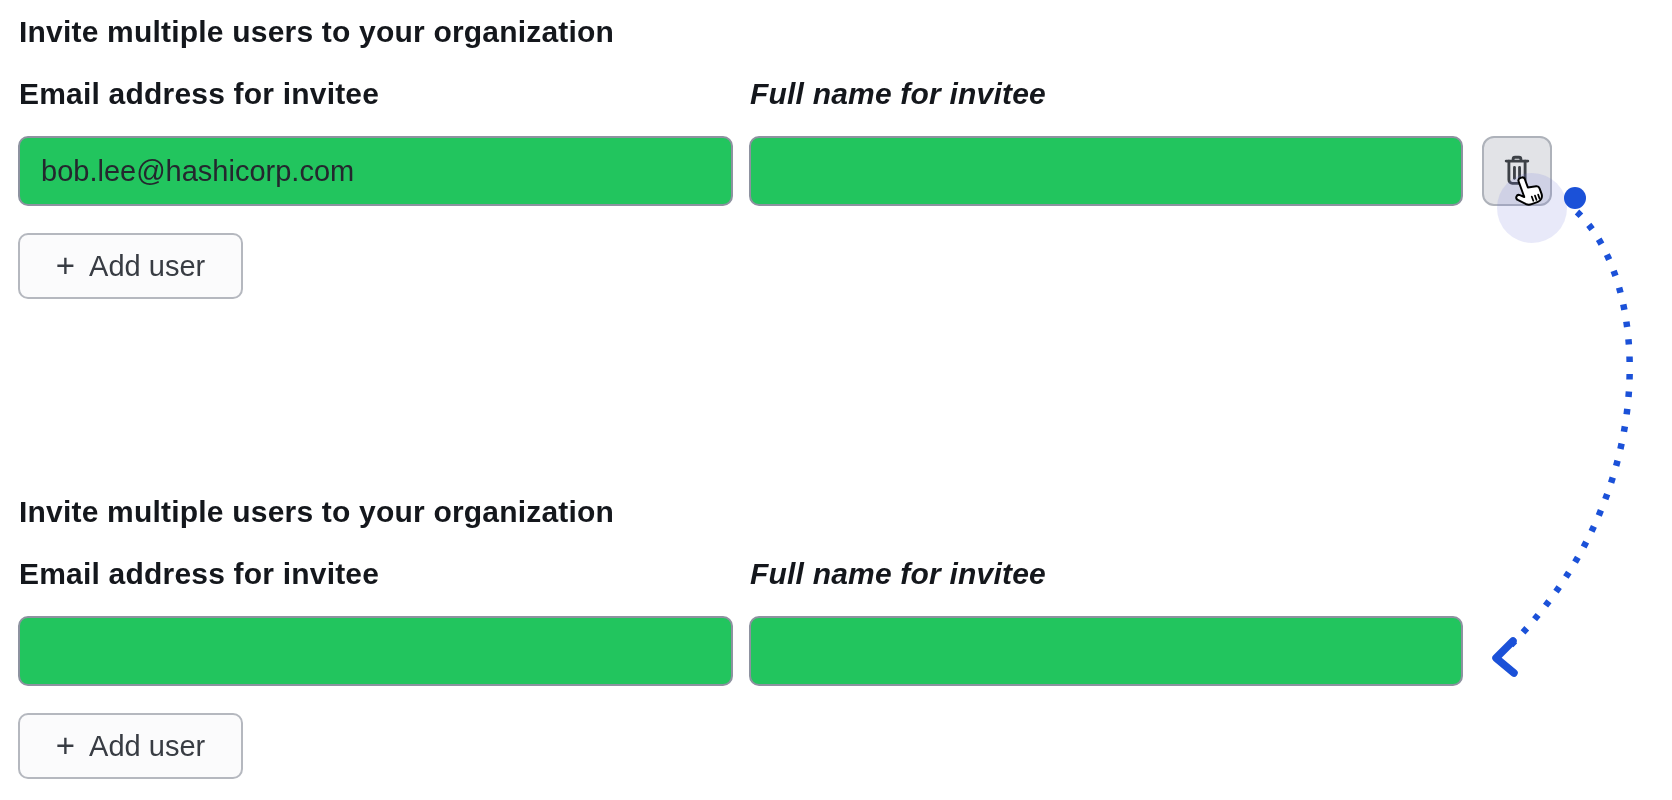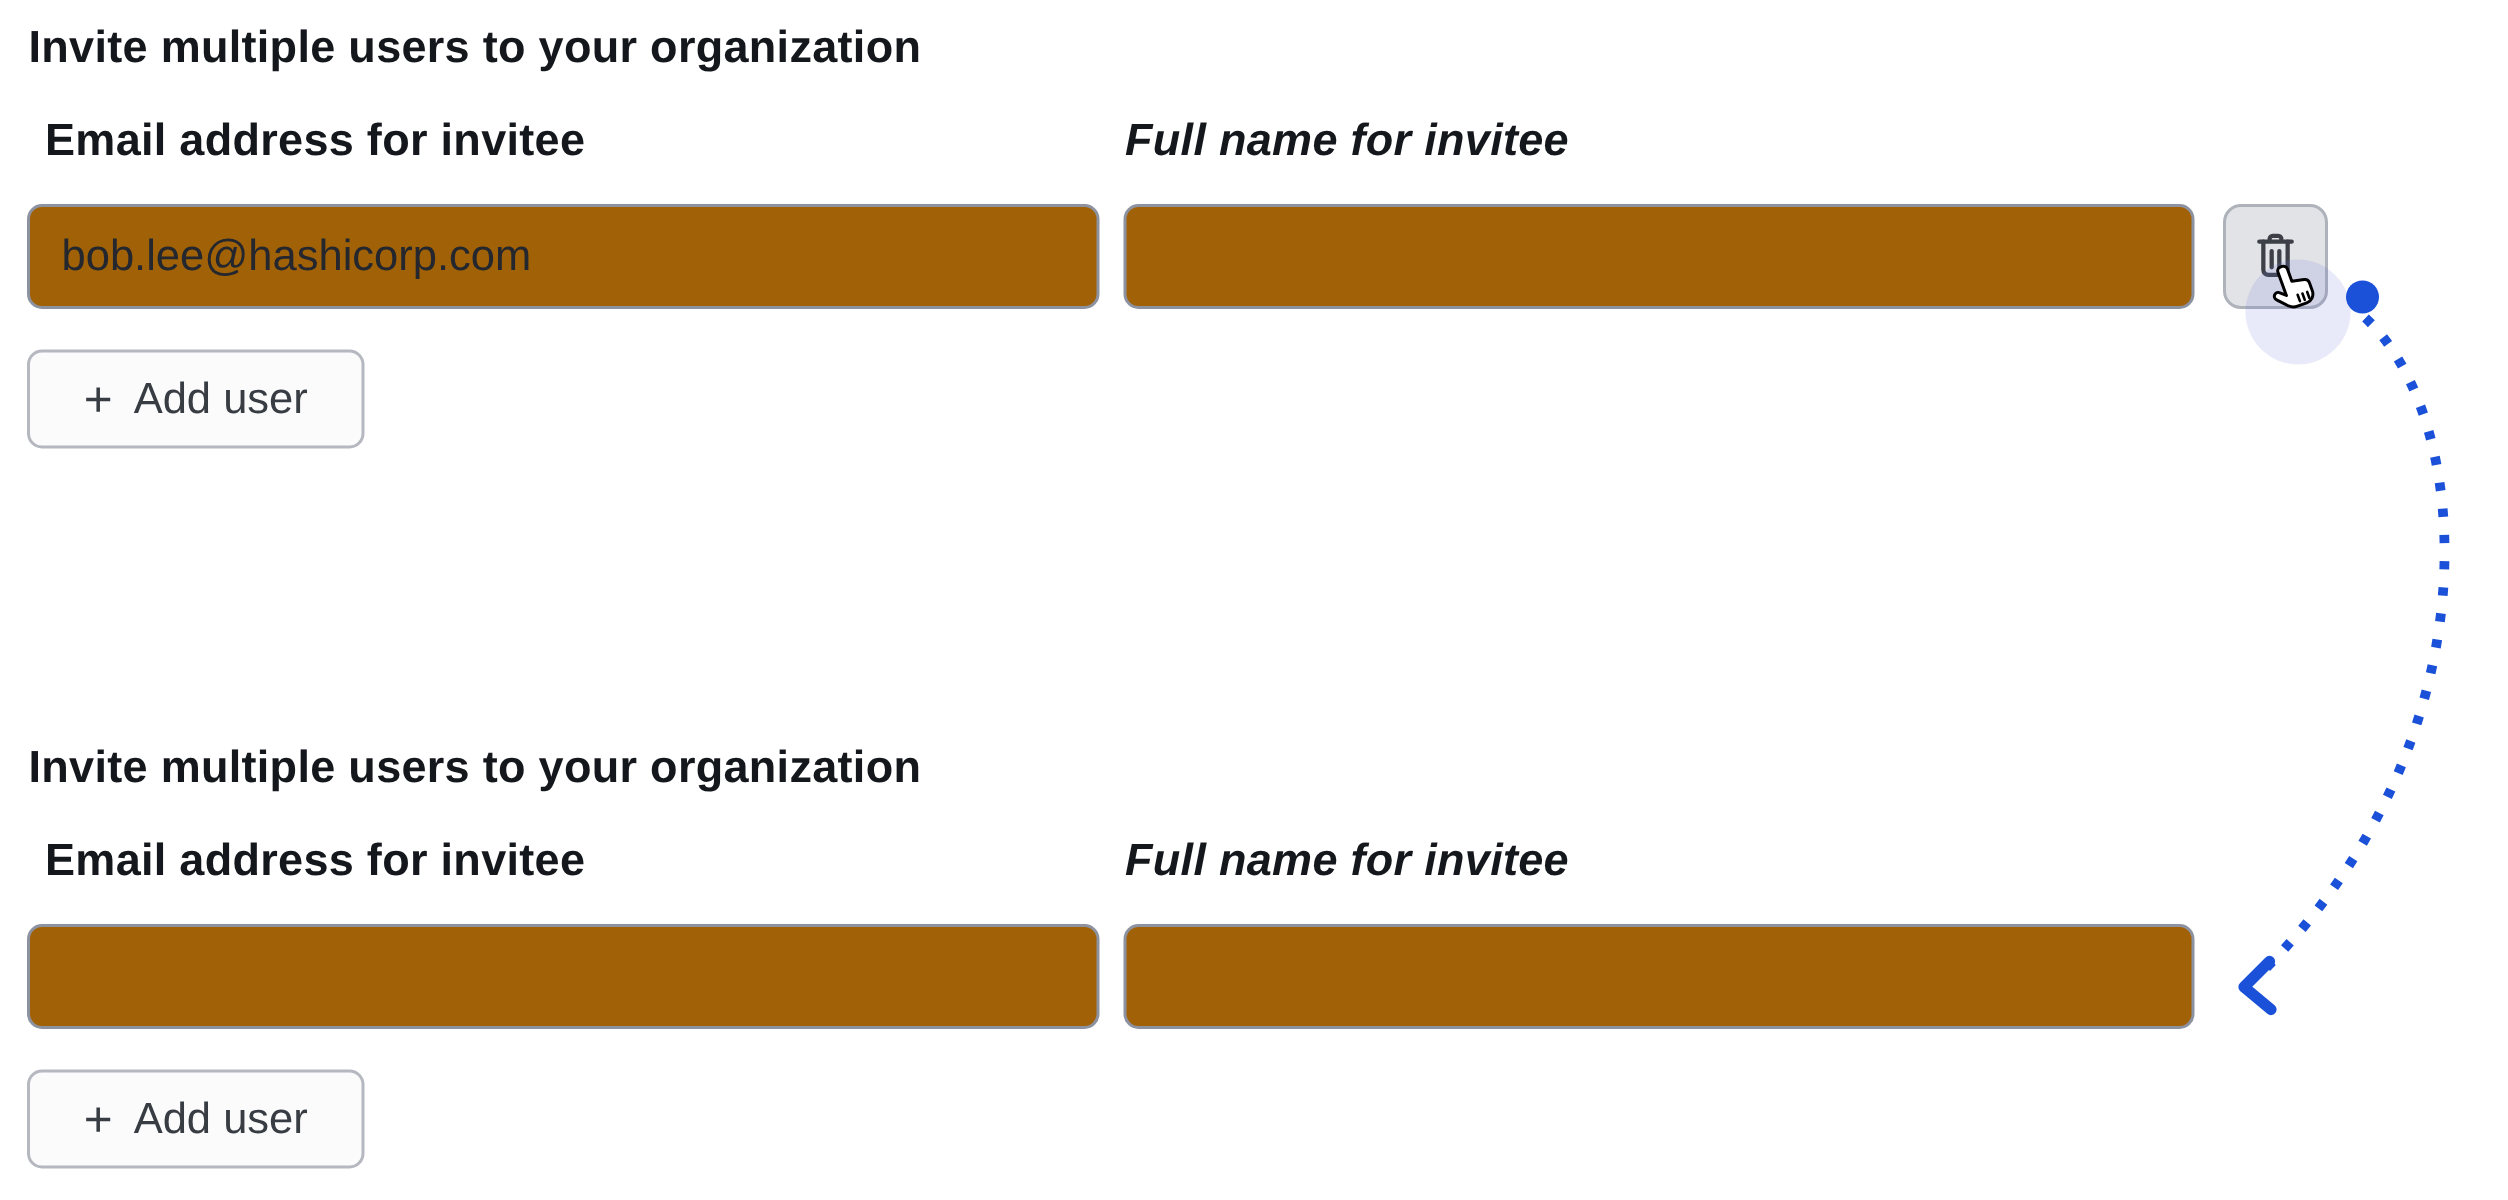--- a/index.html
+++ b/index.html
@@ -26,7 +26,7 @@
   }
   .row1 .field-label { top: 76px; }
   .row2 .field-label { top: 556px; }
-  .col-email { left: 30px; }
+  .col-email { left: 19px; }
   .col-name  { left: 750px; font-style: italic; }
 
   .text-input {

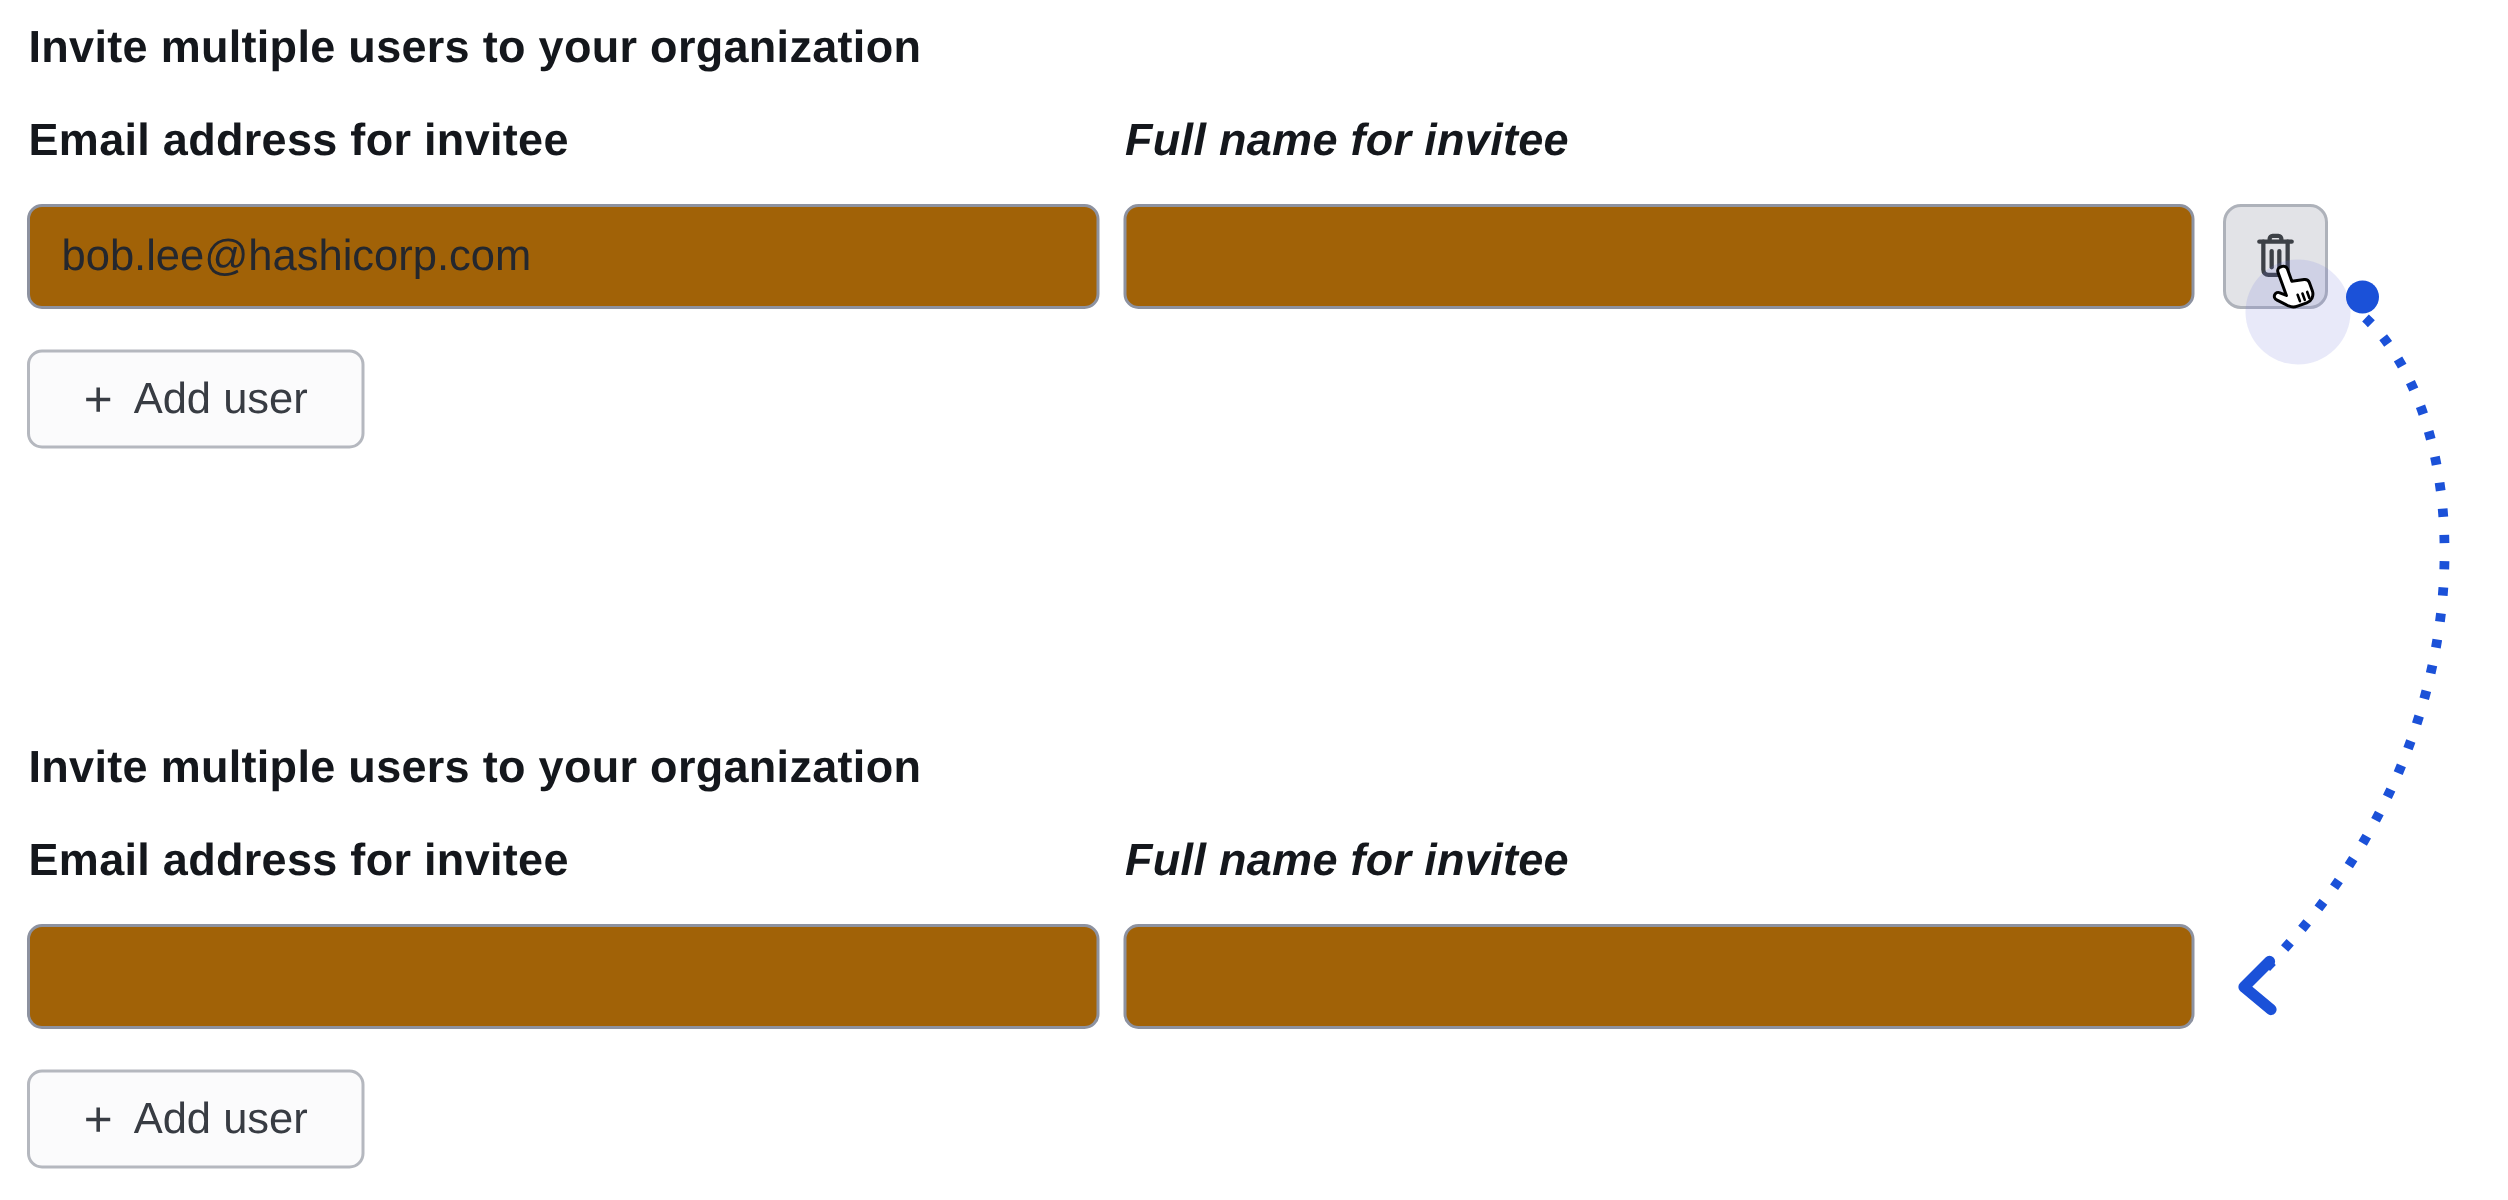--- a/index.html
+++ b/index.html
@@ -32,7 +32,7 @@
   .text-input {
     position: absolute; height: 70px;
     border: 2px solid #8d92a0; border-radius: 10px;
-    background: #a16207;
+    background: #22c55e;
     font-family: "Liberation Sans", sans-serif;
     font-size: 29px; color: #24272e;
     padding: 0 21px; outline: none;

